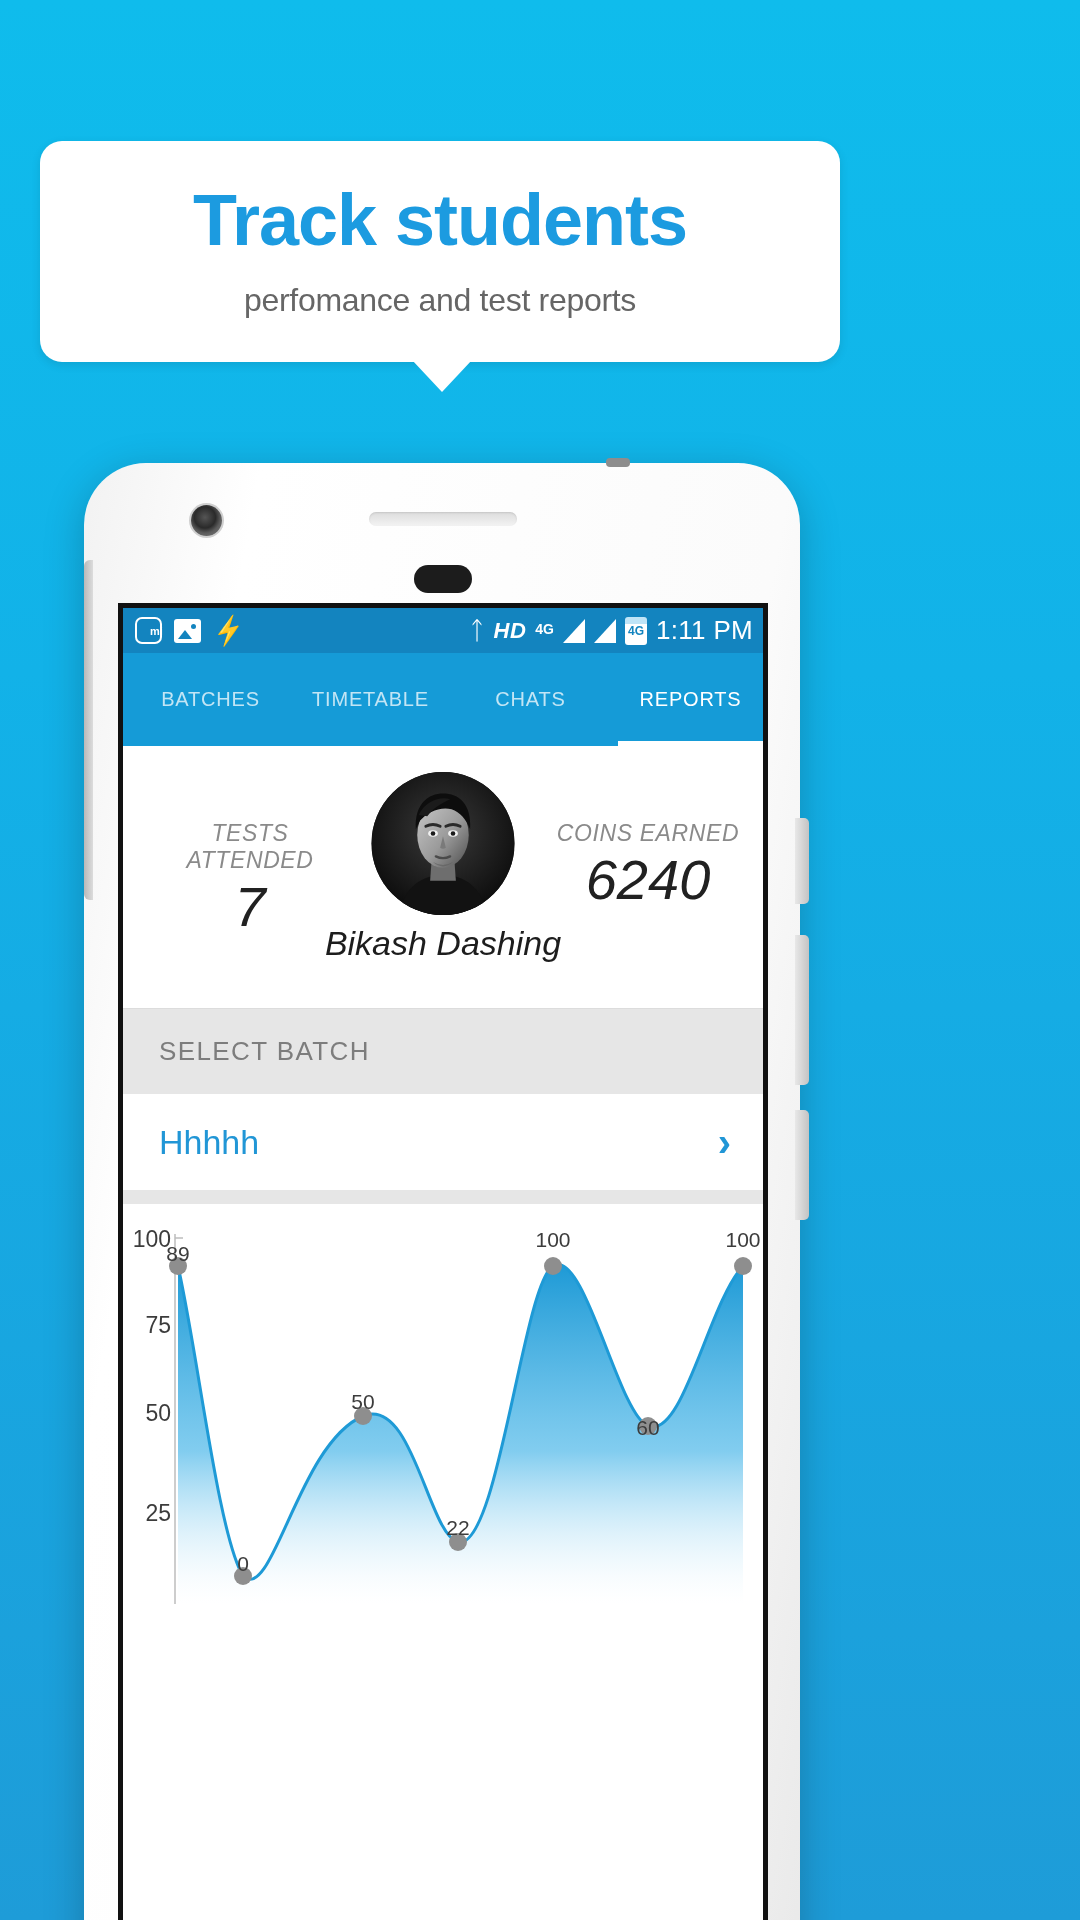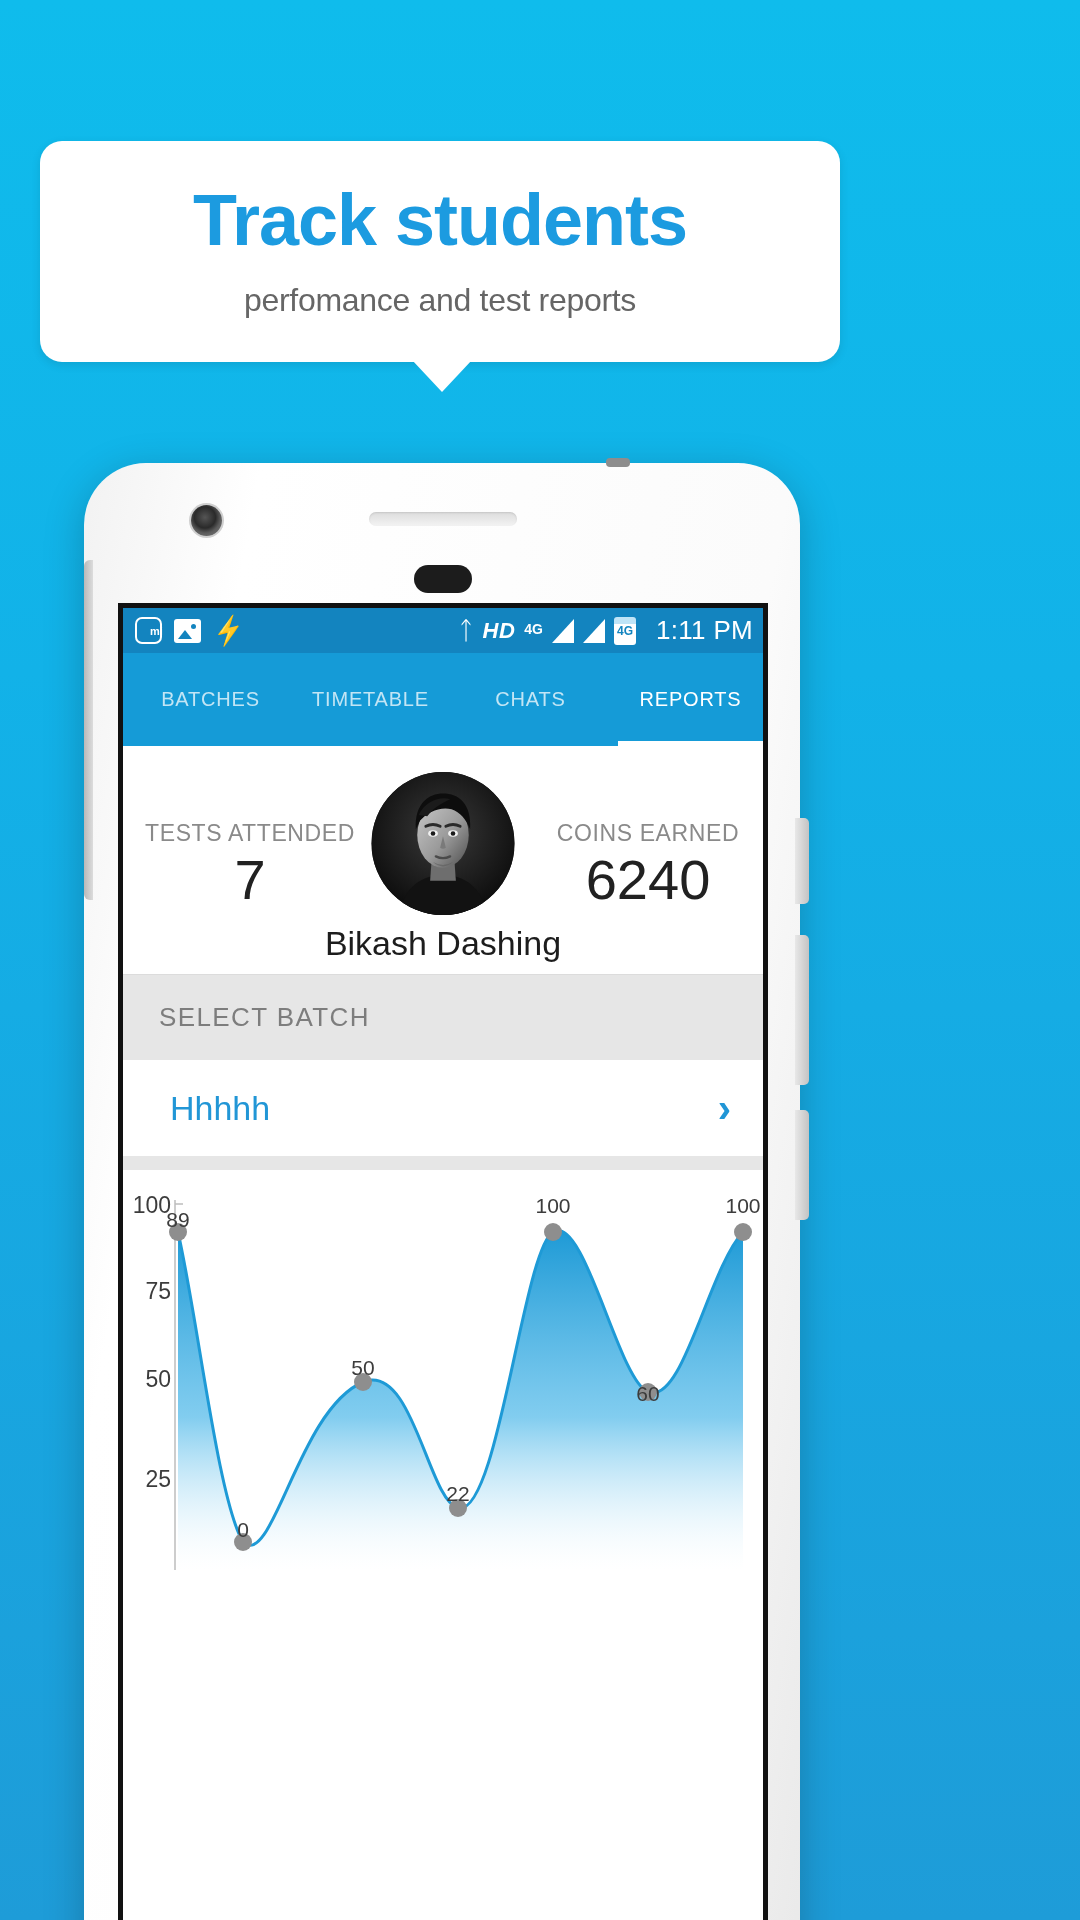--- a/index.html
+++ b/index.html
@@ -118,7 +118,7 @@
     position:relative; display:flex; align-items:center; justify-content:center;
     font-size:12px; font-weight:700; color:#1384BF;
   }
-  .sb-time{ font-size:26px; font-weight:400; margin-left:11px; letter-spacing:0.3px; }
+  .sb-time{ font-size:26px; font-weight:400; margin-left:0; letter-spacing:0.3px; }
 
   
   .tabs{

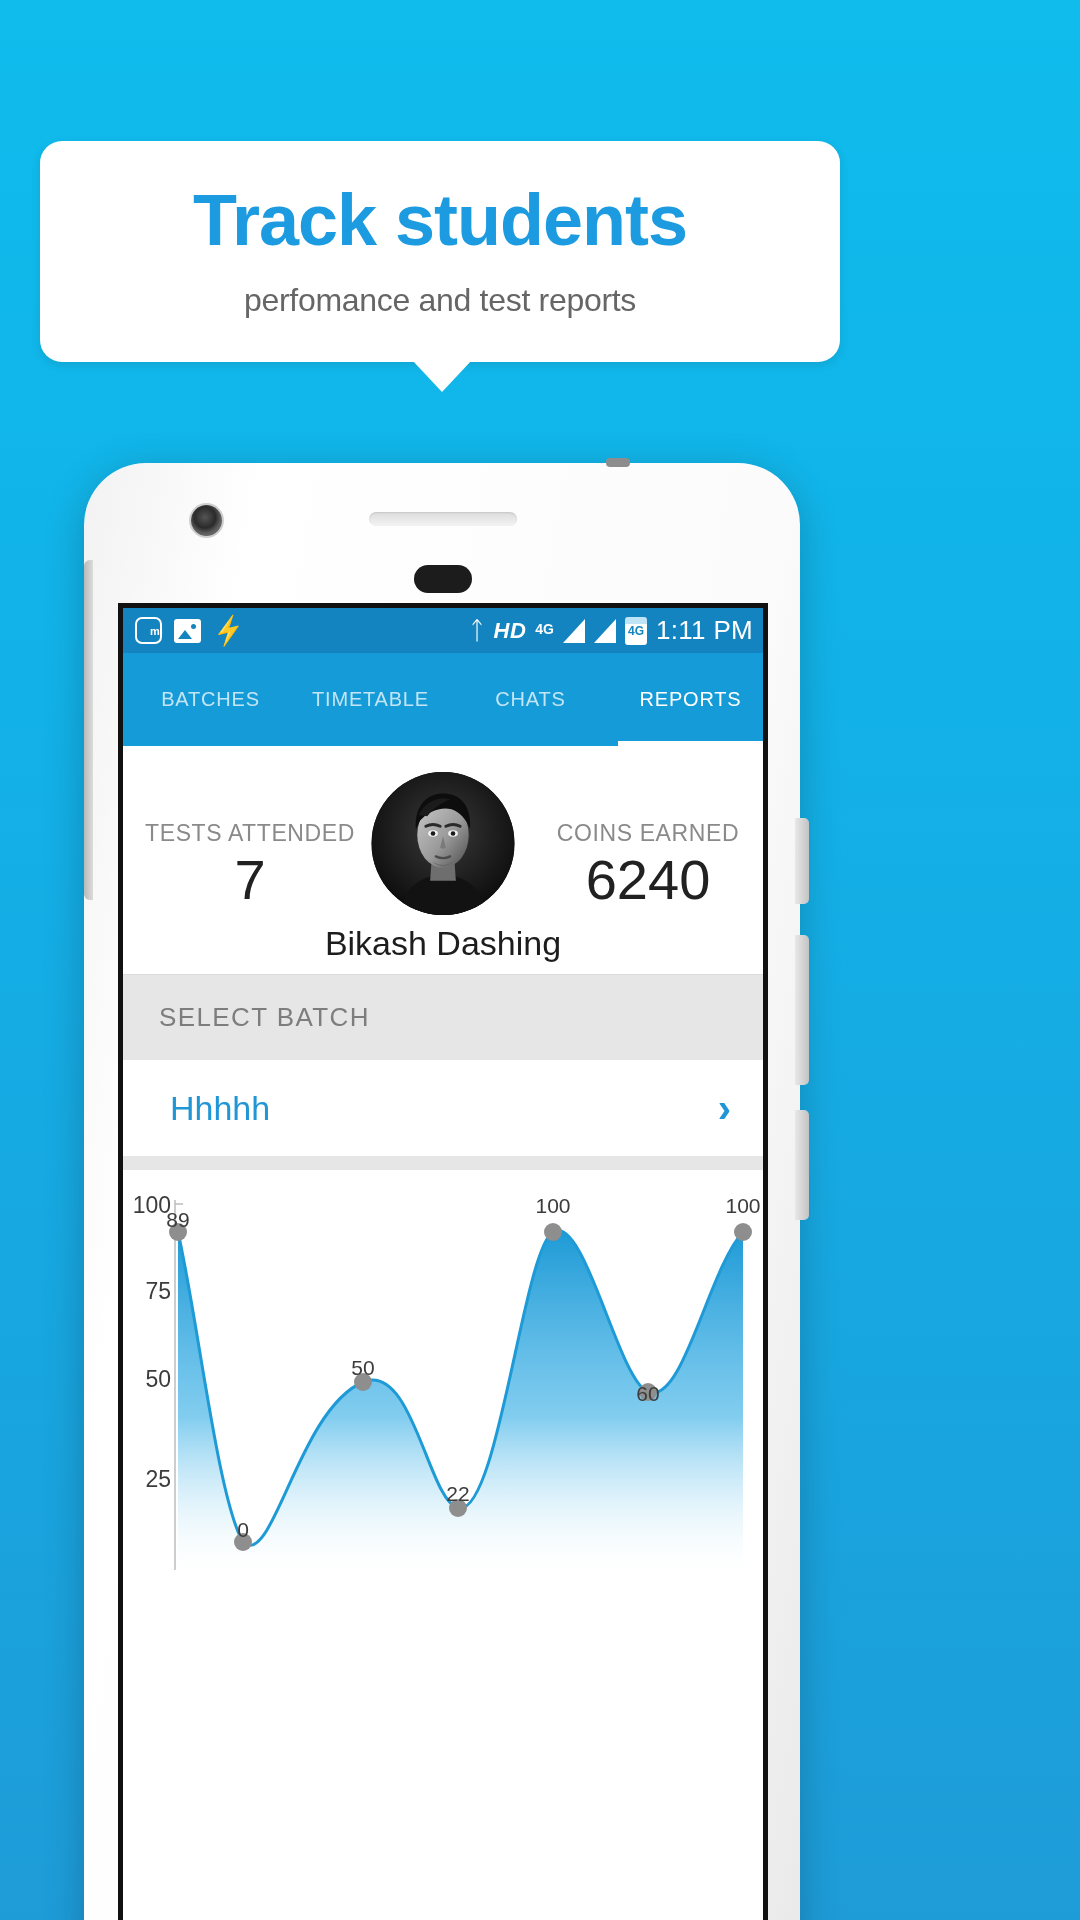--- a/index.html
+++ b/index.html
@@ -136,7 +136,7 @@
 
   
   .profile{
-    background:#fff; height:228px; position:relative;
+    background:#fff; height:262px; position:relative;font-style:italic;
   }
   .stat{
     position:absolute; top:74px; text-align:center; width:210px;

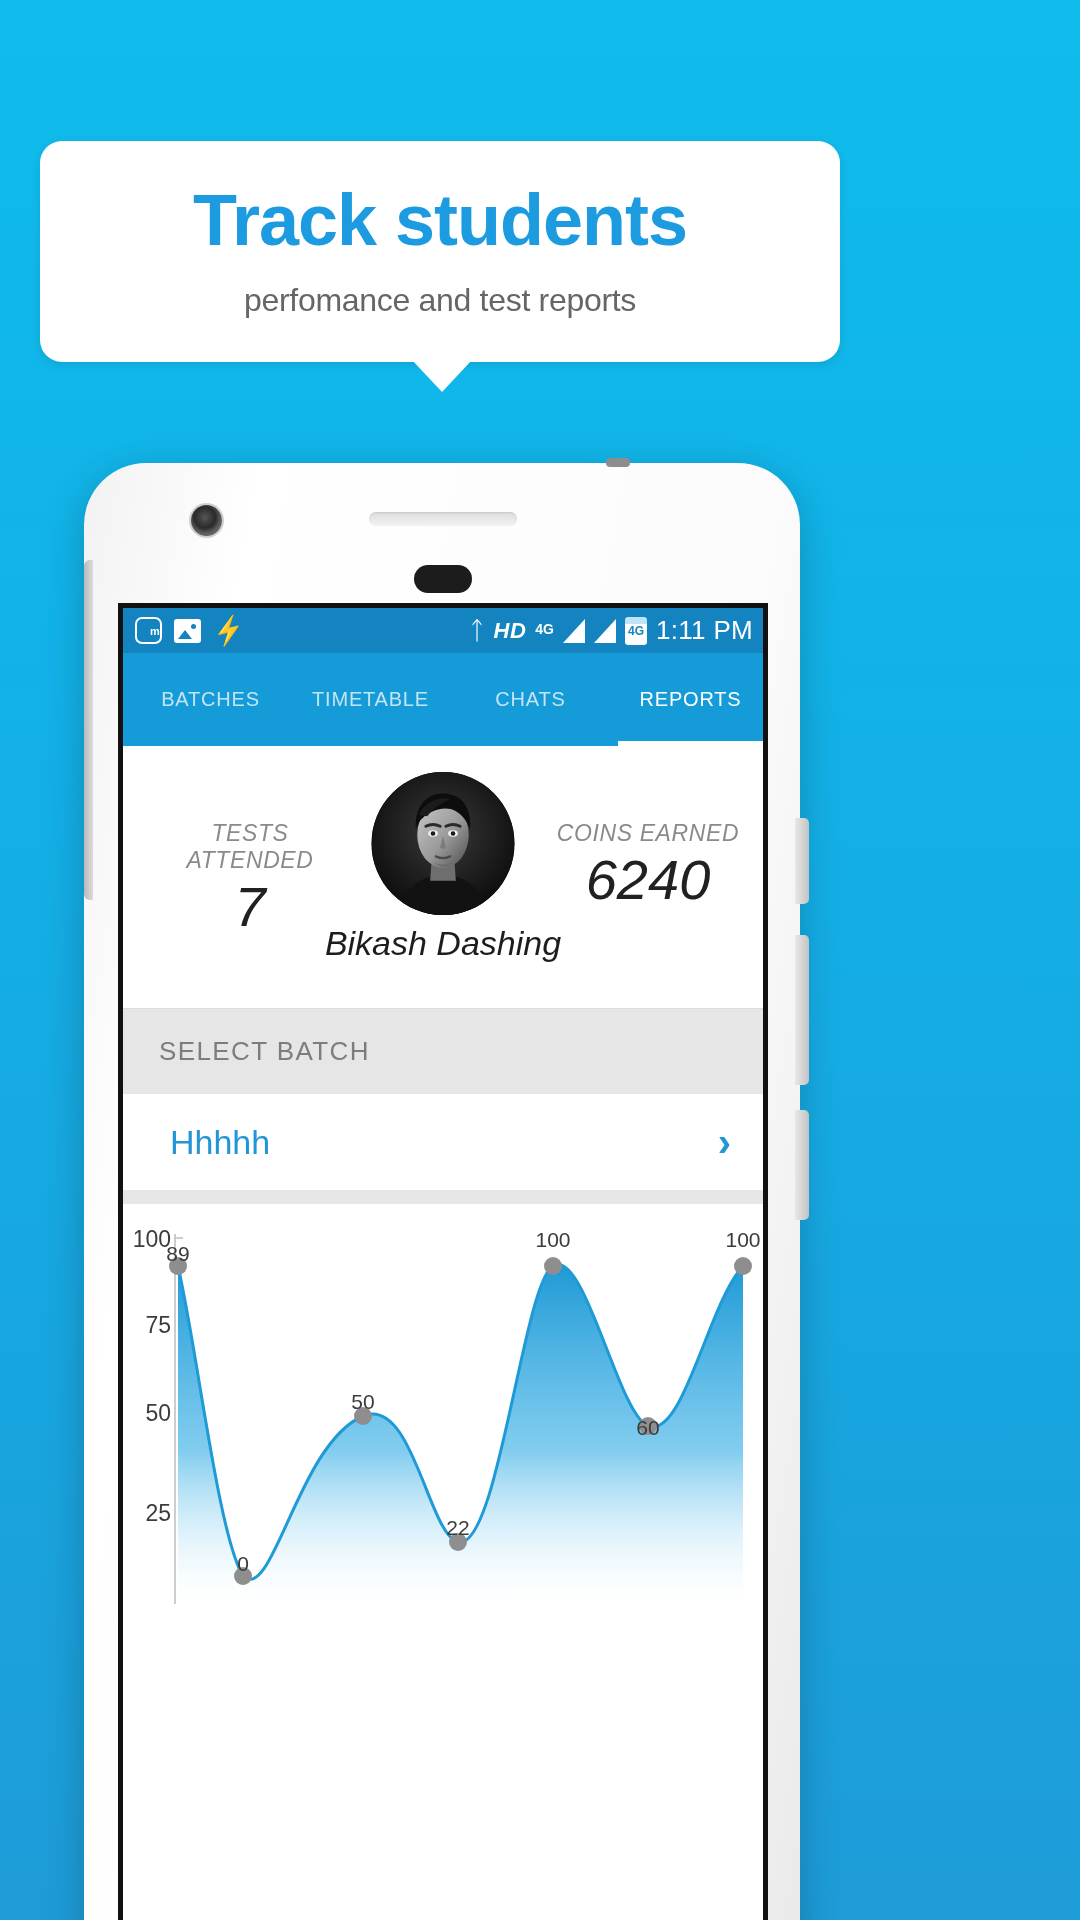--- a/index.html
+++ b/index.html
@@ -164,7 +164,7 @@
   }
   .batch-row{
     height:96px; background:#fff; display:flex; align-items:center;
-    padding:0 32px 0 47px;
+    padding:0 32px 0 36px;
   }
   .batch-name{ color:#2196D6; font-size:34px; }
   .chev{

